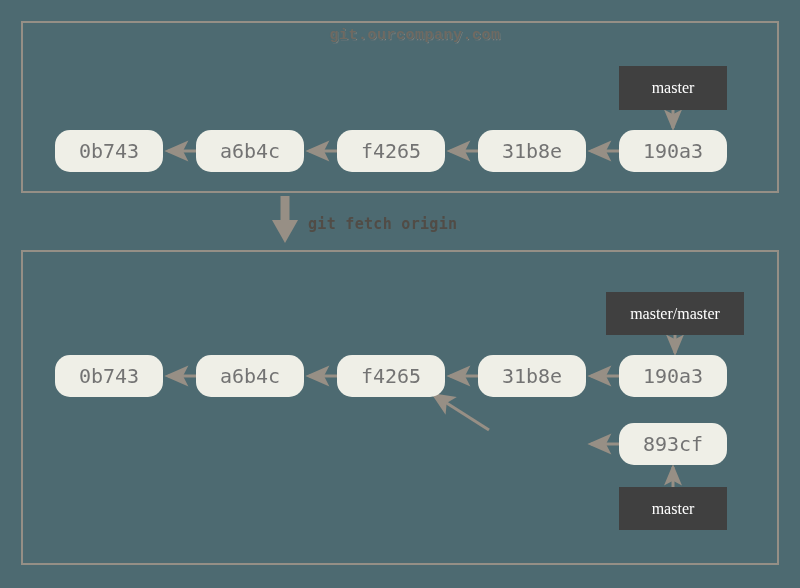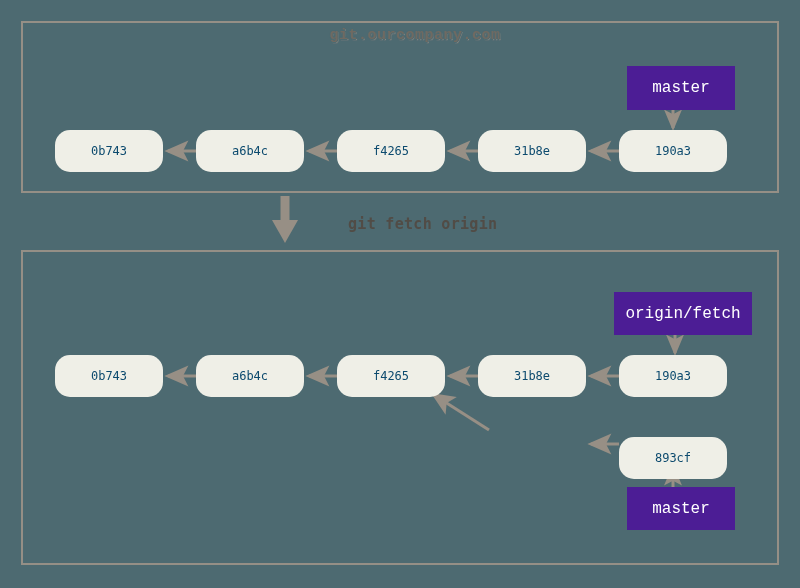--- a/index.html
+++ b/index.html
@@ -64,16 +64,15 @@
 
   .ref {
     position: absolute;
-    background: #4c1d95;
+    background: #404040;
     color: #ffffff;
-    font-family: Liberation Mono, monospace;
+    font-family: Liberation Serif, serif;
     font-size: 16px;
     display: flex;
     align-items: center;
     justify-content: center;
     box-sizing: border-box;
     z-index: 5;
-    margin-left: 8px;
   }
 
   #svg-arrows {

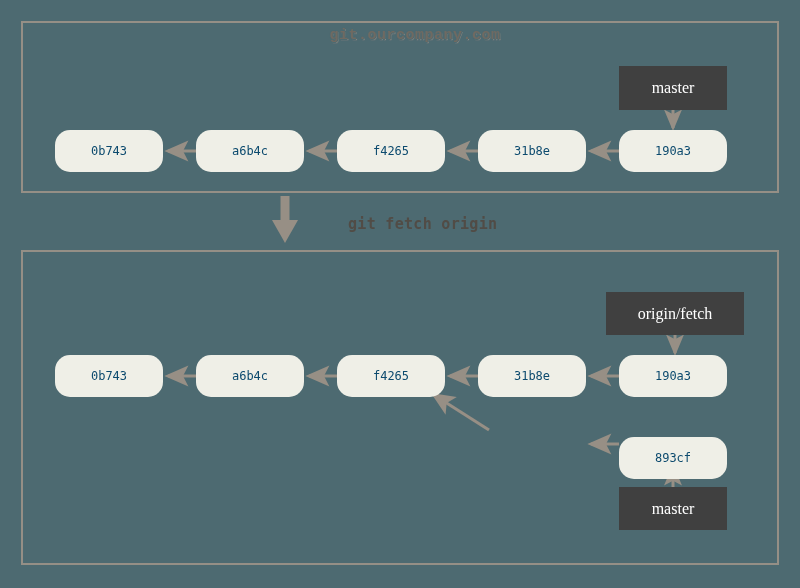--- a/index.html
+++ b/index.html
@@ -52,9 +52,9 @@
     height: 42px;
     border-radius: 15px;
     background: #efefe7;
-    color: #0c4a6e;
+    color: #737373;
     font-family: "DejaVu Sans Mono", "Liberation Mono", monospace;
-    font-size: 12px;
+    font-size: 20px;
     display: flex;
     align-items: center;
     justify-content: center;

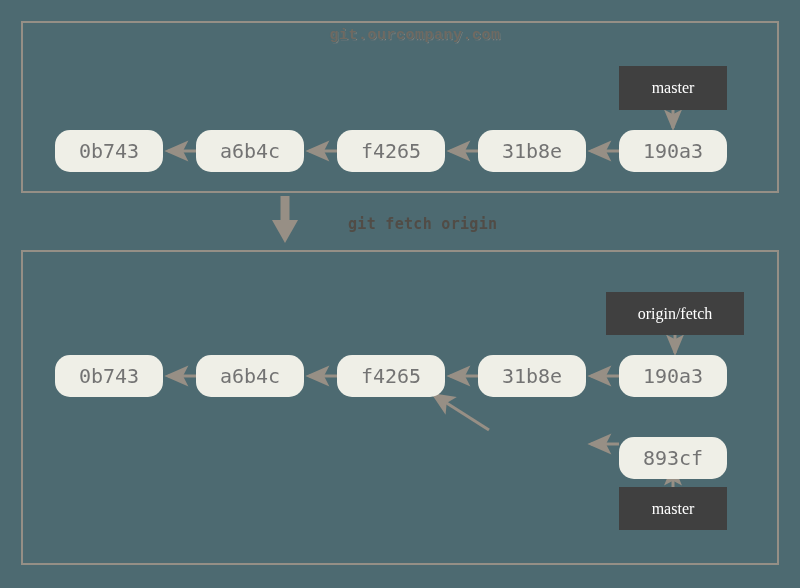--- a/index.html
+++ b/index.html
@@ -93,7 +93,6 @@
     letter-spacing: 0.3px;
     user-select: none;
     z-index: 5;
-    margin-left: 40px;
   }
 </style>
 </head>

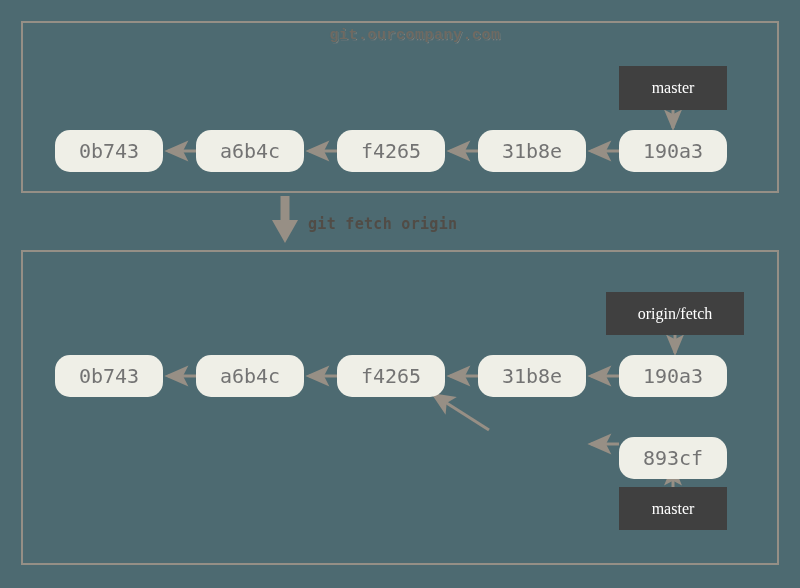--- a/index.html
+++ b/index.html
@@ -161,7 +161,7 @@
   <div class="node" style="left:619px; top:355px;">190a3</div>
   <div class="node" style="left:619px; top:437px;">893cf</div>
 
-  <div class="ref" style="left:606px; top:292px; width:138px; height:43px;">origin/fetch</div>
+  <div class="ref" style="left:606px; top:292px; width:138px; height:43px;">master/master</div>
   <div class="ref" style="left:619px; top:487px; width:108px; height:43px;">master</div>
 
 </div>

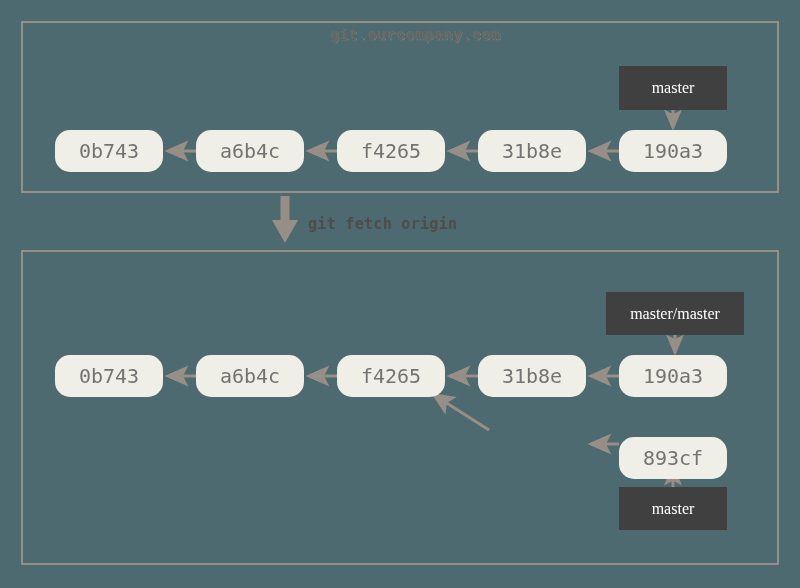--- a/index.html
+++ b/index.html
@@ -159,7 +159,7 @@
   <div class="node" style="left:337px; top:355px;">f4265</div>
   <div class="node" style="left:478px; top:355px;">31b8e</div>
   <div class="node" style="left:619px; top:355px;">190a3</div>
-  <div class="node" style="left:619px; top:437px;">893cf</div>
+  <div class="node" style="left:619px; top:423px;">893cf</div>
 
   <div class="ref" style="left:606px; top:292px; width:138px; height:43px;">master/master</div>
   <div class="ref" style="left:619px; top:487px; width:108px; height:43px;">master</div>

